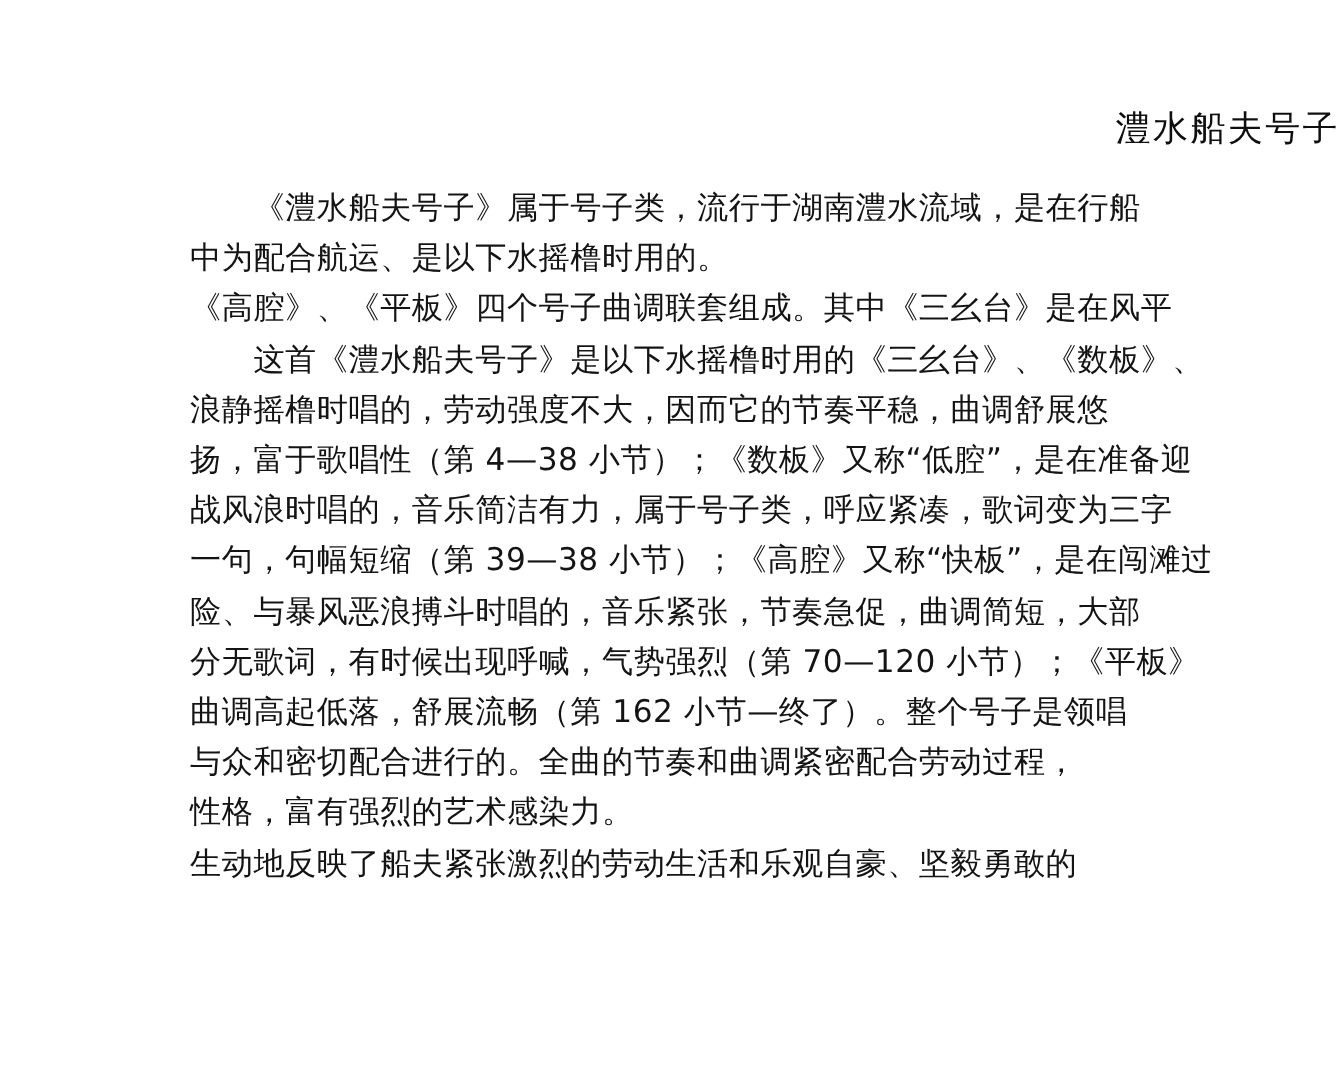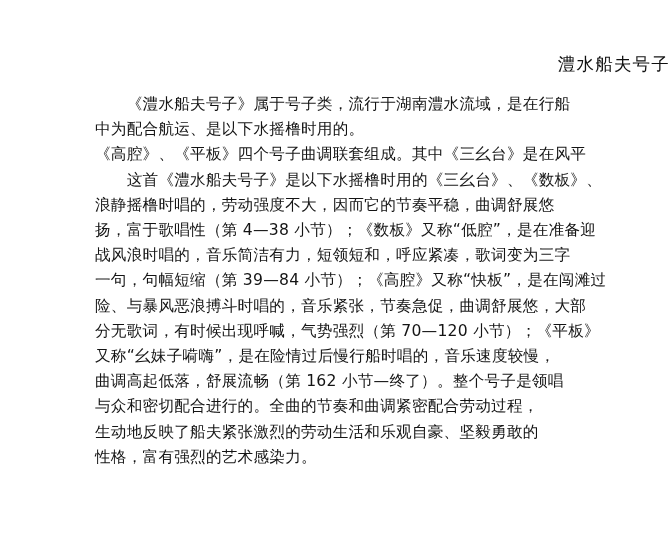--- a/index.html
+++ b/index.html
@@ -69,7 +69,7 @@
       <div class="doc-line">　　这首《澧水船夫号子》是以下水摇橹时用的《三幺台》、《数板》、</div>
       <div class="doc-line">浪静摇橹时唱的，劳动强度不大，因而它的节奏平稳，曲调舒展悠</div>
       <div class="doc-line">扬，富于歌唱性（第 4—38 小节）；《数板》又称“低腔”，是在准备迎</div>
-      <div class="doc-line">战风浪时唱的，音乐简洁有力，短领短和，呼应紧凑，歌词变为三字</div>
+      <div class="doc-line">战风浪时唱的，音乐简洁有力，属于号子类，呼应紧凑，歌词变为三字</div>
       <div class="doc-line">一句，句幅短缩（第 39—84 小节）；《高腔》又称“快板”，是在闯滩过</div>
       <div class="doc-line">险、与暴风恶浪搏斗时唱的，音乐紧张，节奏急促，曲调舒展悠，大部</div>
       <div class="doc-line">分无歌词，有时候出现呼喊，气势强烈（第 70—120 小节）；《平板》</div>

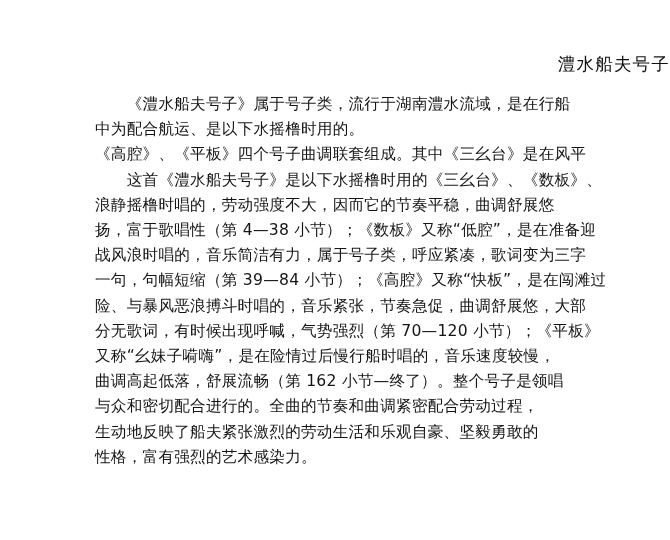--- a/index.html
+++ b/index.html
@@ -70,7 +70,7 @@
       <div class="doc-line">浪静摇橹时唱的，劳动强度不大，因而它的节奏平稳，曲调舒展悠</div>
       <div class="doc-line">扬，富于歌唱性（第 4—38 小节）；《数板》又称“低腔”，是在准备迎</div>
       <div class="doc-line">战风浪时唱的，音乐简洁有力，属于号子类，呼应紧凑，歌词变为三字</div>
-      <div class="doc-line">一句，句幅短缩（第 39—84 小节）；《高腔》又称“快板”，是在闯滩过</div>
+      <div class="doc-line">一句，句幅短缩（第 39—38 小节）；《高腔》又称“快板”，是在闯滩过</div>
       <div class="doc-line">险、与暴风恶浪搏斗时唱的，音乐紧张，节奏急促，曲调舒展悠，大部</div>
       <div class="doc-line">分无歌词，有时候出现呼喊，气势强烈（第 70—120 小节）；《平板》</div>
       <div class="doc-line">又称“幺妹子嗬嗨”，是在险情过后慢行船时唱的，音乐速度较慢，</div>

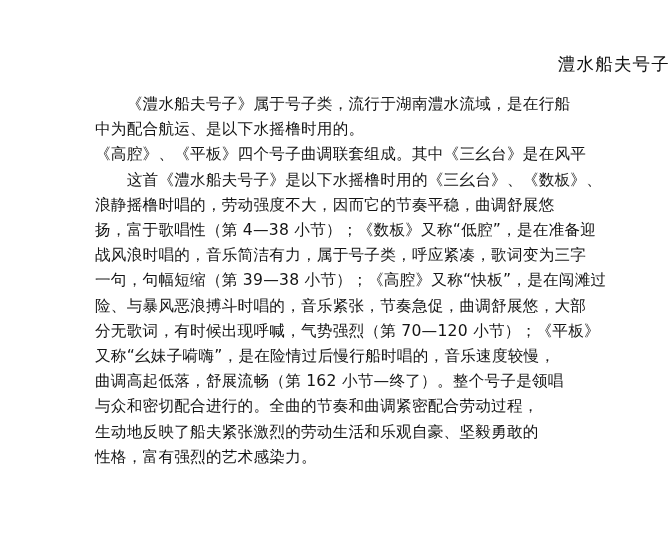--- a/index.html
+++ b/index.html
@@ -71,7 +71,7 @@
       <div class="doc-line">扬，富于歌唱性（第 4—38 小节）；《数板》又称“低腔”，是在准备迎</div>
       <div class="doc-line">战风浪时唱的，音乐简洁有力，属于号子类，呼应紧凑，歌词变为三字</div>
       <div class="doc-line">一句，句幅短缩（第 39—38 小节）；《高腔》又称“快板”，是在闯滩过</div>
-      <div class="doc-line">险、与暴风恶浪搏斗时唱的，音乐紧张，节奏急促，曲调舒展悠，大部</div>
+      <div class="doc-line">险、与暴风恶浪搏斗时唱的，音乐紧张，节奏急促，曲调简短，大部</div>
       <div class="doc-line">分无歌词，有时候出现呼喊，气势强烈（第 70—120 小节）；《平板》</div>
       <div class="doc-line">又称“幺妹子嗬嗨”，是在险情过后慢行船时唱的，音乐速度较慢，</div>
       <div class="doc-line">曲调高起低落，舒展流畅（第 162 小节—终了）。整个号子是领唱</div>

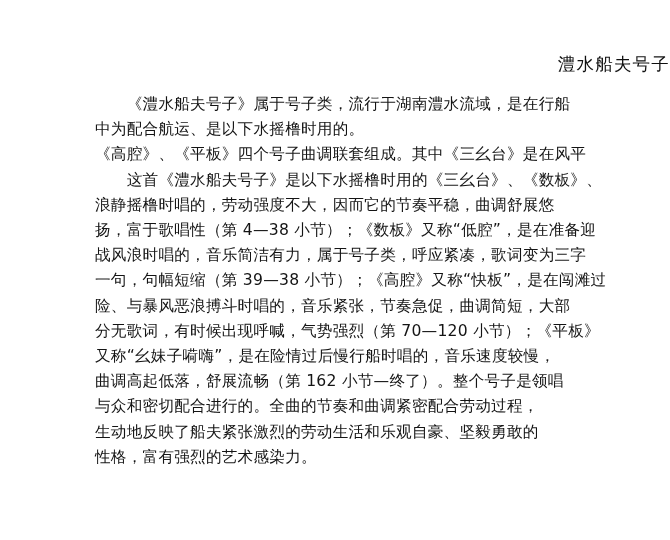--- a/index.html
+++ b/index.html
@@ -73,7 +73,6 @@
       <div class="doc-line">一句，句幅短缩（第 39—38 小节）；《高腔》又称“快板”，是在闯滩过</div>
       <div class="doc-line">险、与暴风恶浪搏斗时唱的，音乐紧张，节奏急促，曲调简短，大部</div>
       <div class="doc-line">分无歌词，有时候出现呼喊，气势强烈（第 70—120 小节）；《平板》</div>
-      <div class="doc-line">又称“幺妹子嗬嗨”，是在险情过后慢行船时唱的，音乐速度较慢，</div>
       <div class="doc-line">曲调高起低落，舒展流畅（第 162 小节—终了）。整个号子是领唱</div>
       <div class="doc-line">与众和密切配合进行的。全曲的节奏和曲调紧密配合劳动过程，</div>
       <div class="doc-line">生动地反映了船夫紧张激烈的劳动生活和乐观自豪、坚毅勇敢的</div>

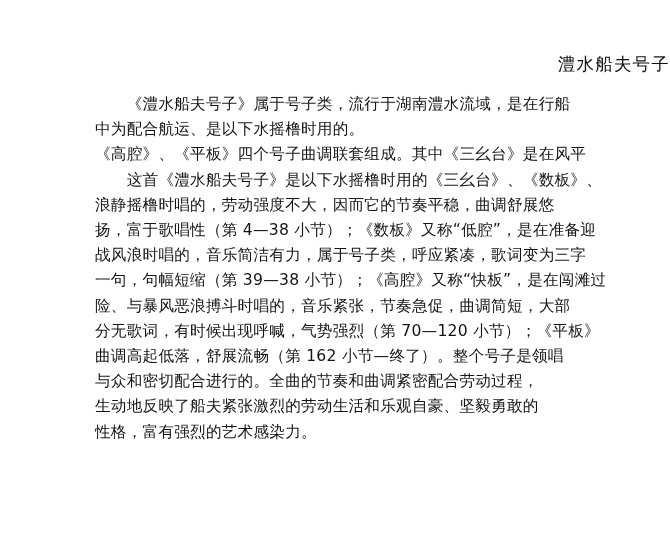--- a/index.html
+++ b/index.html
@@ -75,8 +75,8 @@
       <div class="doc-line">分无歌词，有时候出现呼喊，气势强烈（第 70—120 小节）；《平板》</div>
       <div class="doc-line">曲调高起低落，舒展流畅（第 162 小节—终了）。整个号子是领唱</div>
       <div class="doc-line">与众和密切配合进行的。全曲的节奏和曲调紧密配合劳动过程，</div>
+      <div class="doc-line">性格，富有强烈的艺术感染力。</div>
       <div class="doc-line">生动地反映了船夫紧张激烈的劳动生活和乐观自豪、坚毅勇敢的</div>
-      <div class="doc-line">性格，富有强烈的艺术感染力。</div>
     </div>
 
   </div>

